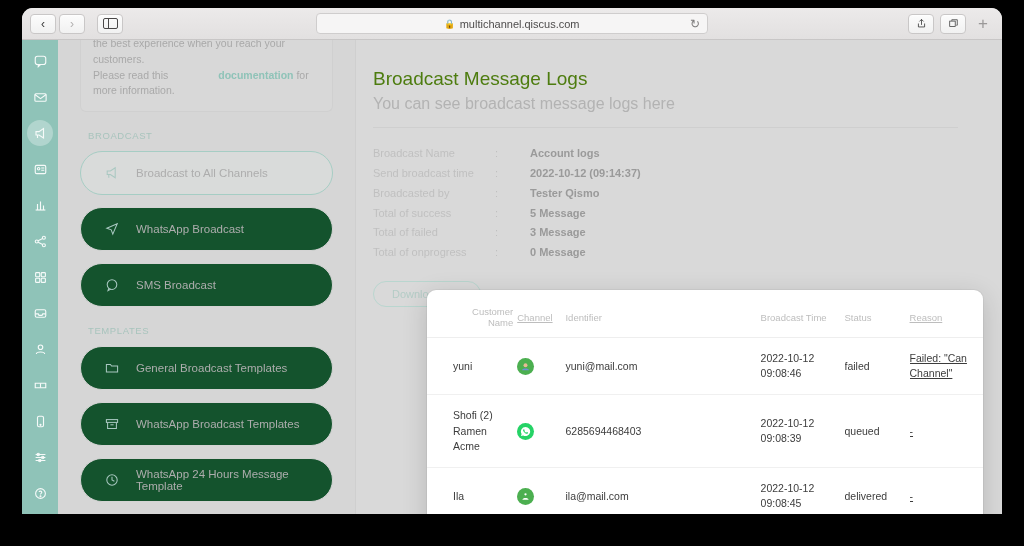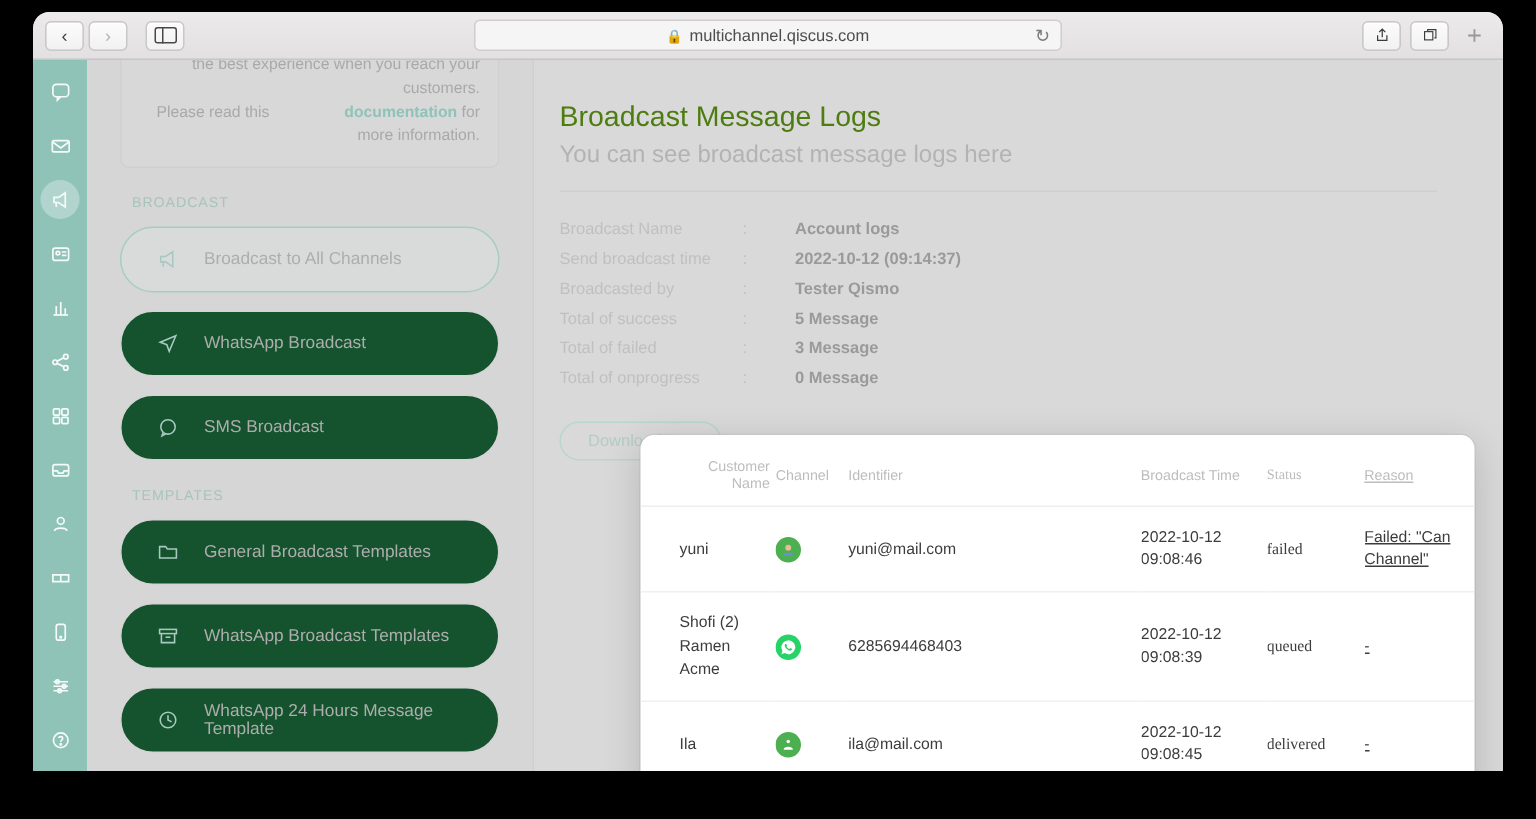--- a/index.html
+++ b/index.html
@@ -110,7 +110,6 @@
     padding: 10px 12px 12px 12px;
     font-size: 10.5px; color: #a9a9a9; line-height: 1.5;
     background: #d8d8d8;
-    text-align: right;
   }
   .notice a { color: #8fc3b8; font-weight: bold; text-decoration: none; margin-left: 47px; }
   .sec-label {

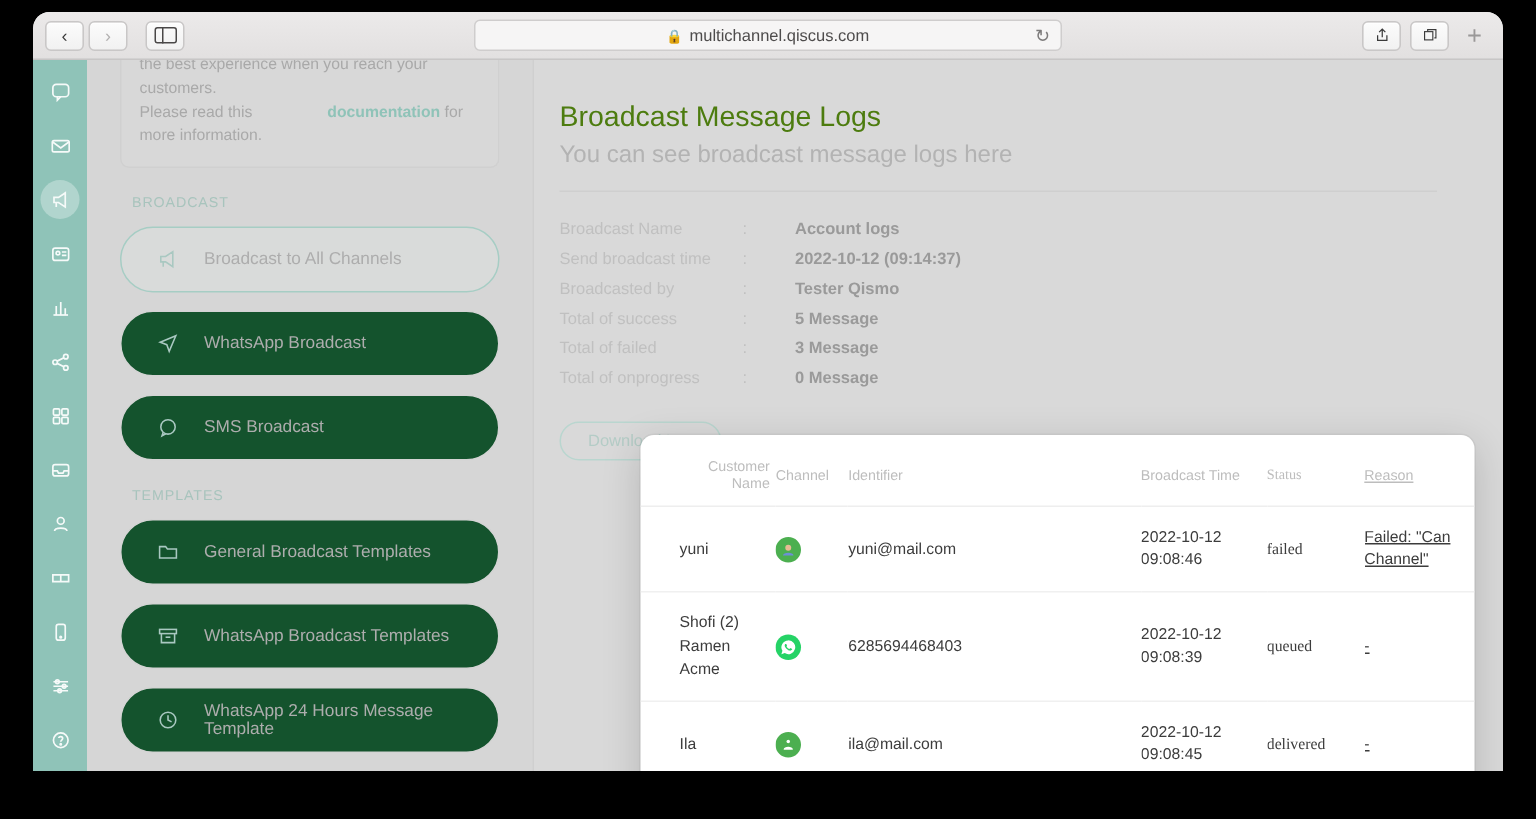--- a/index.html
+++ b/index.html
@@ -180,7 +180,7 @@
     overflow: hidden;
   }
   .c-name { width: 86px; padding-left: 26px !important; }
-  .c-chan { width: 46px; }
+  .c-chan { width: 46px; text-decoration: underline; }
   .c-id   { width: 186px; }
   .c-time { width: 80px; }
   .c-stat { width: 62px; font-family: Liberation Serif, serif; }

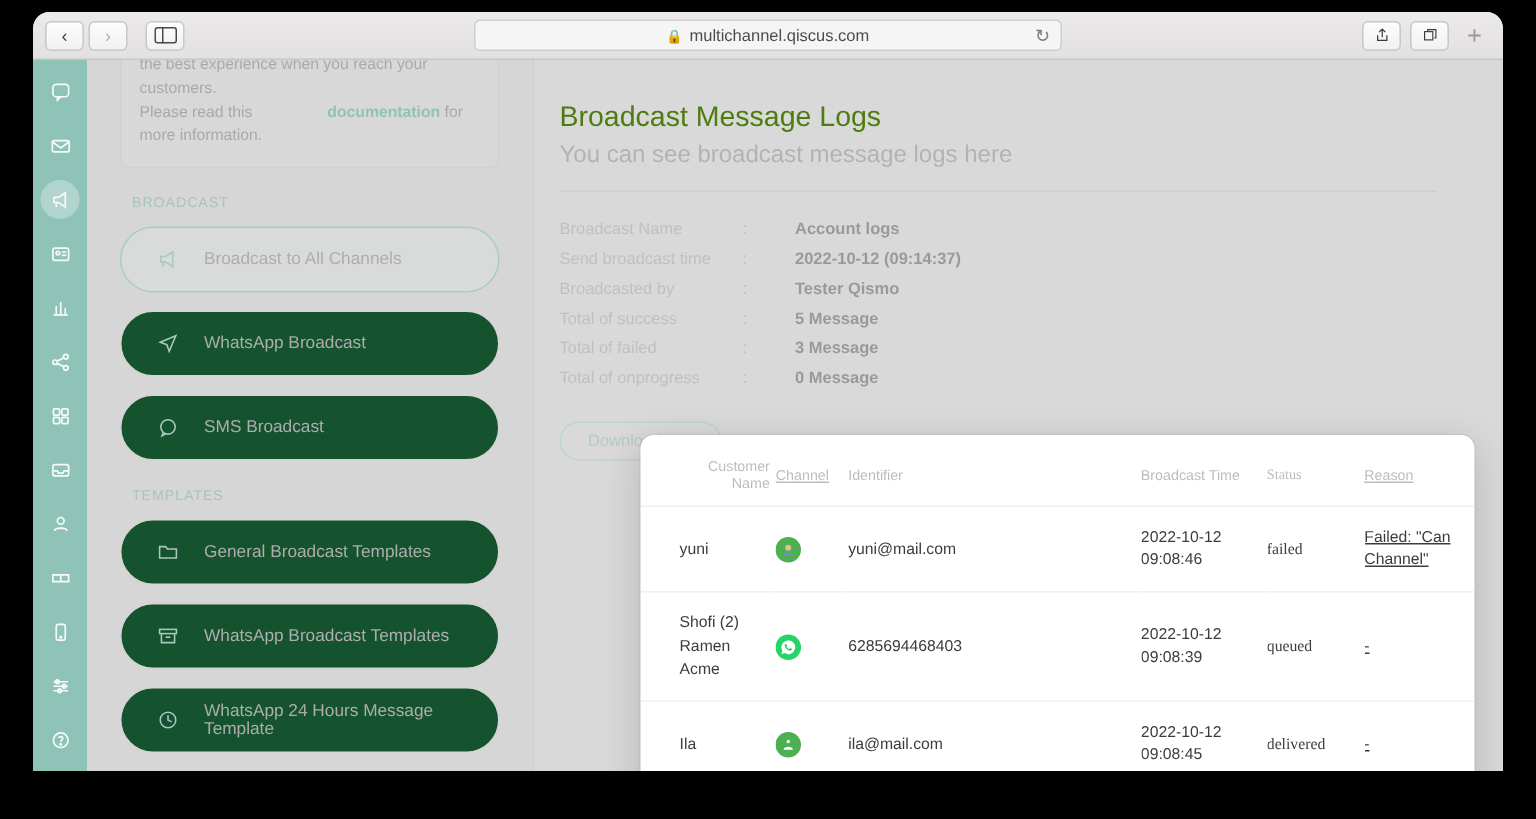--- a/index.html
+++ b/index.html
@@ -183,7 +183,7 @@
   .c-chan { width: 46px; text-decoration: underline; }
   .c-id   { width: 186px; }
   .c-time { width: 80px; }
-  .c-stat { width: 62px; font-family: Liberation Serif, serif; }
+  .c-stat { width: 62px; }
   .c-reas { width: 70px; text-decoration: underline; }
   .tbl th.c-name { padding-left: 26px; text-align: right; }
   .st-failed { color: #ef5a6b; }

